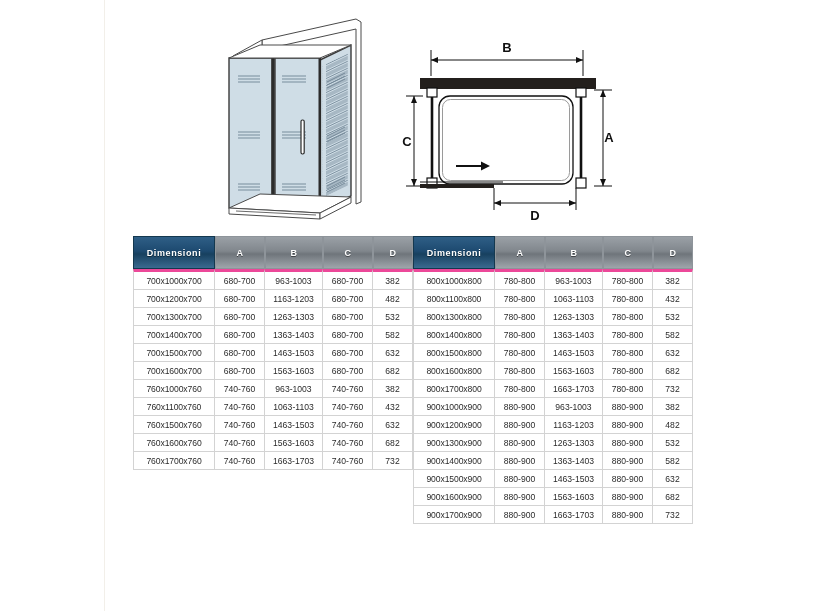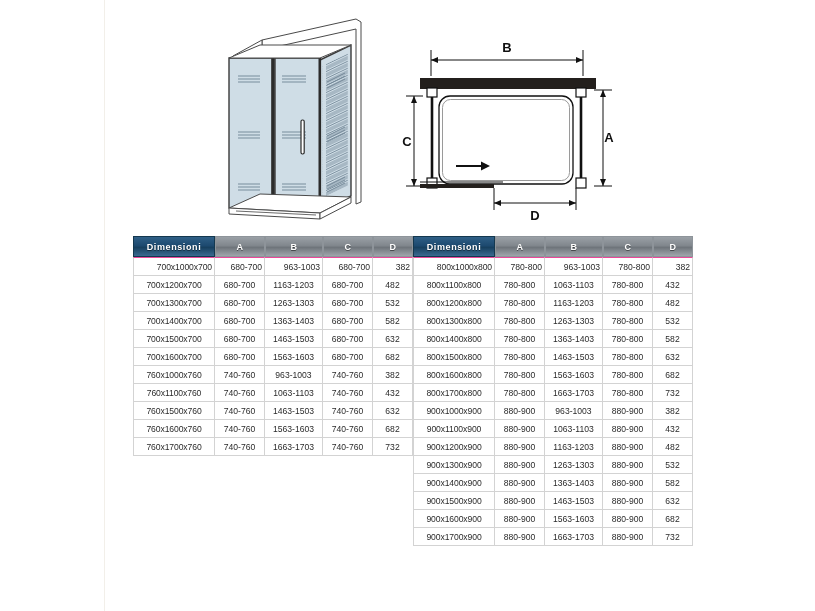--- a/index.html
+++ b/index.html
@@ -37,7 +37,7 @@
     table-layout:fixed;
   }
   table.spec th{
-    padding:2px;
+    padding:8px;
     height:15px;
     font-size:9px;
     font-weight:bold;

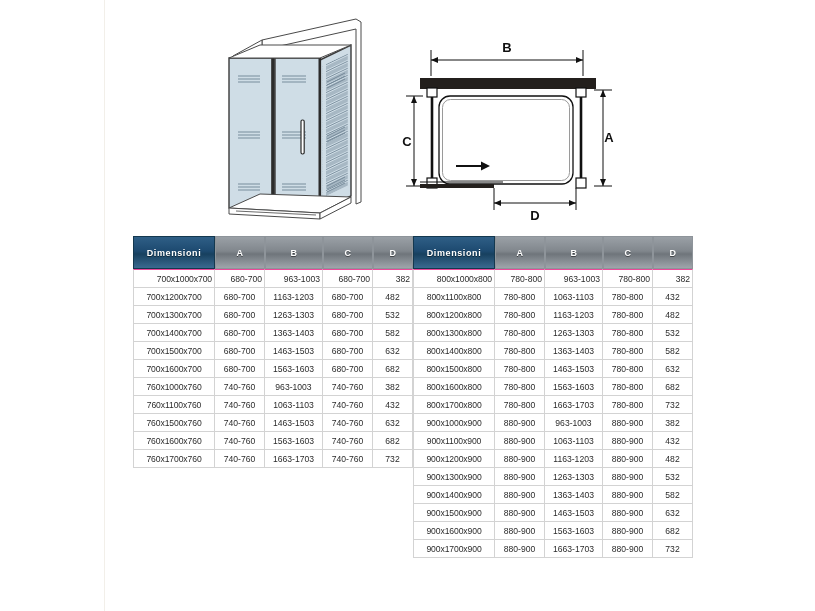--- a/index.html
+++ b/index.html
@@ -65,7 +65,7 @@
     white-space:nowrap;
   }
   table.spec tr td:first-child{border-left:1px solid #d3d3d3;}
-  table.spec tbody tr:first-child td{border-top:1px solid #ec4899;text-align:right;}
+  table.spec tbody tr:first-child td{border-top:3px solid #ec4899;}
   table.spec td.c-dim{width:82px;letter-spacing:-.1px;}
   table.spec td.c-a{width:50px;}
   table.spec td.c-b{width:58px;}

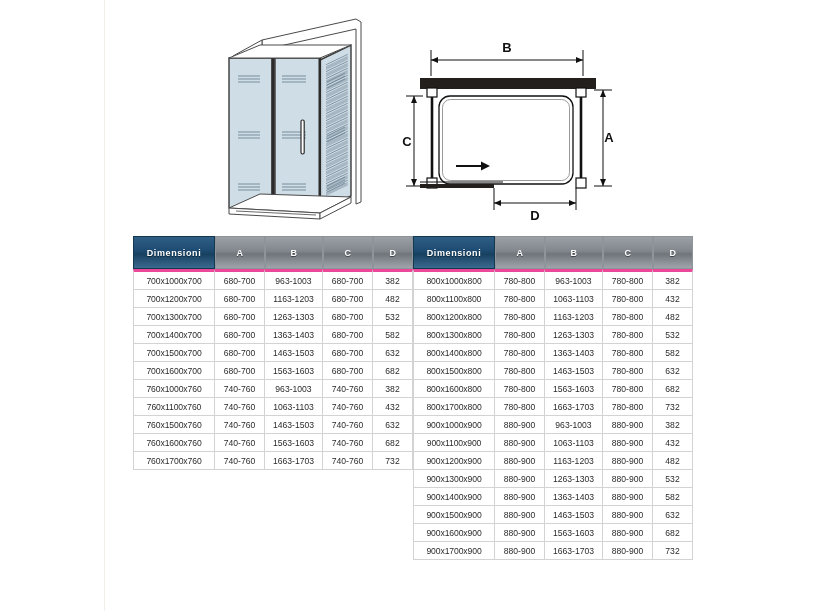--- a/index.html
+++ b/index.html
@@ -377,13 +377,6 @@
               <td class="c-d">432</td>
             </tr>
             <tr>
-              <td class="c-dim">800x1200x800</td>
-              <td class="c-a">780-800</td>
-              <td class="c-b">1163-1203</td>
-              <td class="c-c">780-800</td>
-              <td class="c-d">482</td>
-            </tr>
-            <tr>
               <td class="c-dim">800x1300x800</td>
               <td class="c-a">780-800</td>
               <td class="c-b">1263-1303</td>

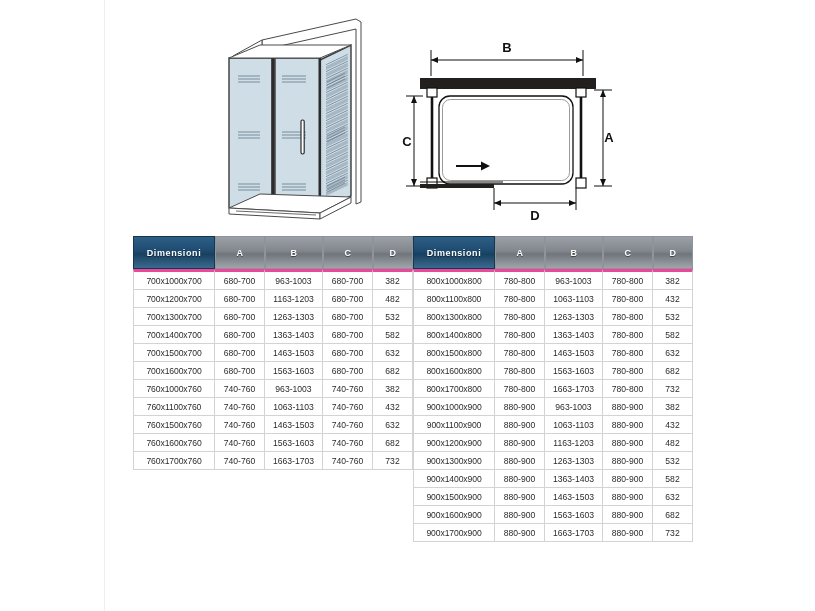--- a/index.html
+++ b/index.html
@@ -419,13 +419,6 @@
               <td class="c-d">382</td>
             </tr>
             <tr>
-              <td class="c-dim">900x1100x900</td>
-              <td class="c-a">880-900</td>
-              <td class="c-b">1063-1103</td>
-              <td class="c-c">880-900</td>
-              <td class="c-d">432</td>
-            </tr>
-            <tr>
               <td class="c-dim">900x1200x900</td>
               <td class="c-a">880-900</td>
               <td class="c-b">1163-1203</td>

